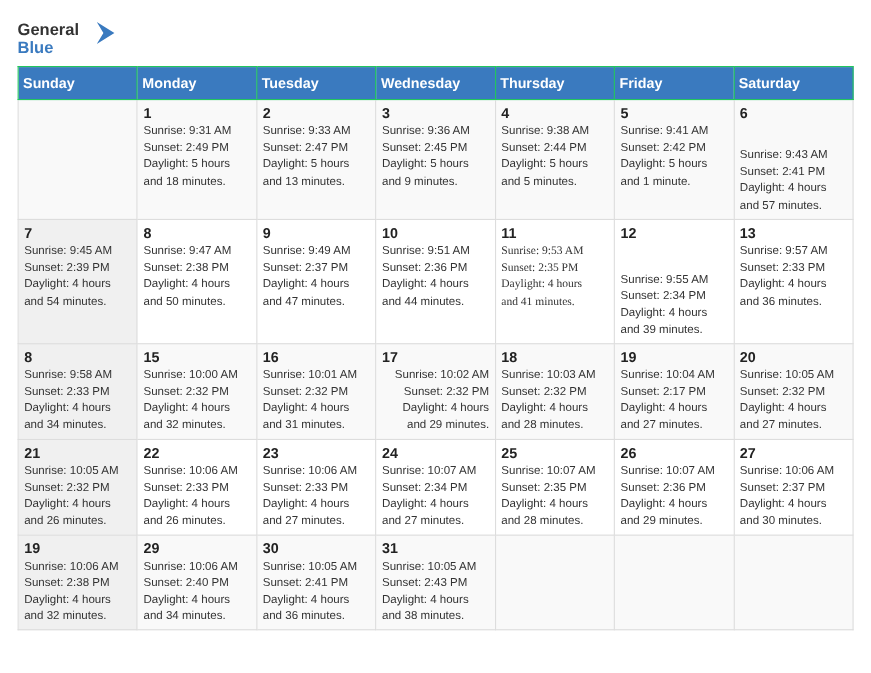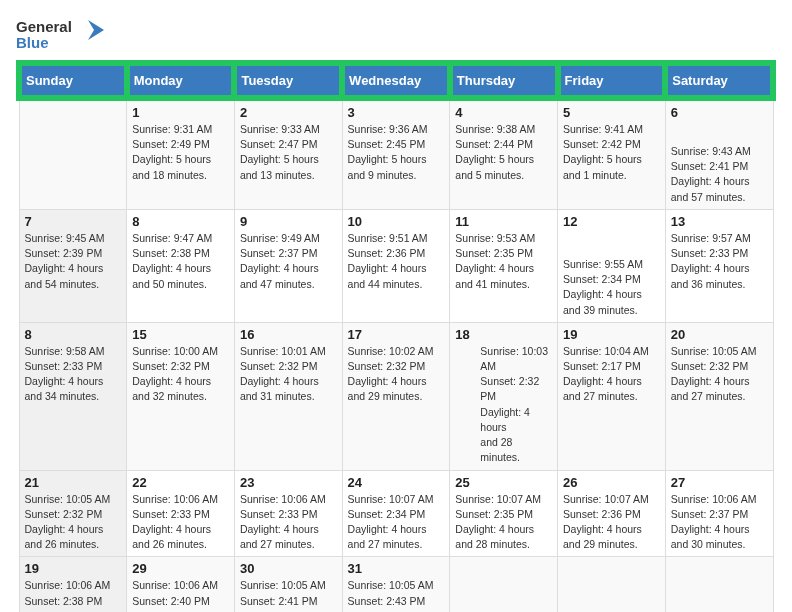--- a/index.html
+++ b/index.html
@@ -46,7 +46,7 @@
       font-weight: bold;
       padding: 7px 4px;
       text-align: left;
-      border: 6px solid #22c55e;
+      border: 1px solid #22c55e;
     }
     tbody tr td {
       vertical-align: top;

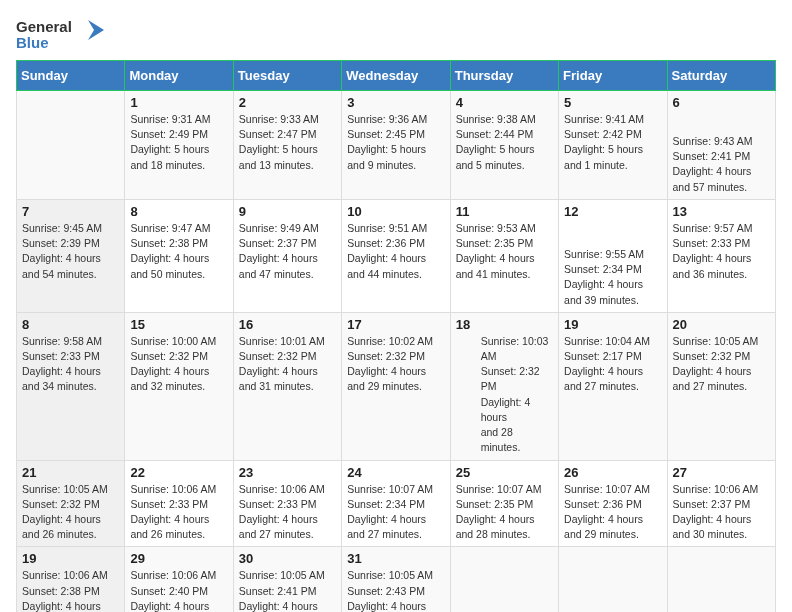--- a/index.html
+++ b/index.html
@@ -185,7 +185,7 @@
         </td>
         <td>
           <span class="day-number">11</span>
-          <div class="cell-content" style="white-space: pre-line;">Sunrise: 9:53 AM
+          <div class="cell-content" style="white-space: pre-line; font-family: Liberation Serif, serif;">Sunrise: 9:53 AM
 Sunset: 2:35 PM
 Daylight: 4 hours
 and 41 minutes.</div>

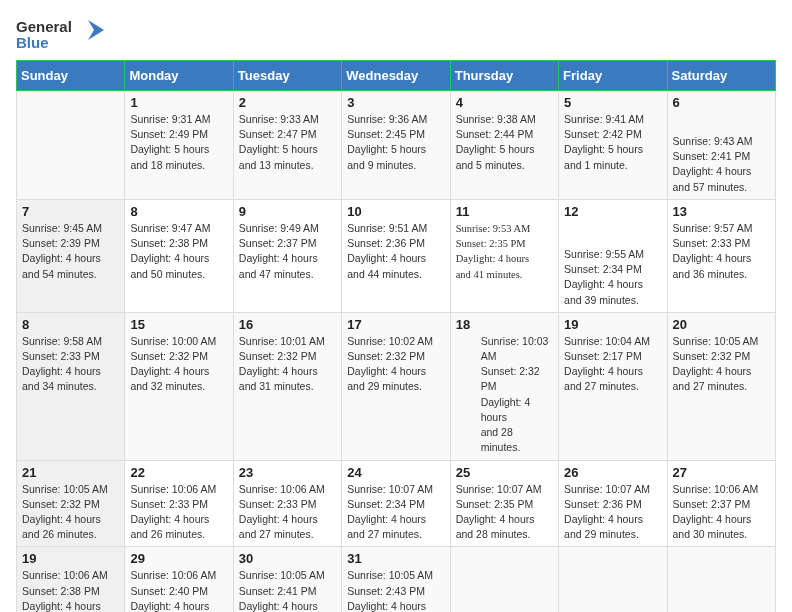--- a/index.html
+++ b/index.html
@@ -229,7 +229,7 @@
         </td>
         <td>
           <span class="day-number">17</span>
-          <div class="cell-content" style="white-space: pre-line;">Sunrise: 10:02 AM
+          <div class="cell-content" style="white-space: pre-line; text-align: right;">Sunrise: 10:02 AM
 Sunset: 2:32 PM
 Daylight: 4 hours
 and 29 minutes.</div>

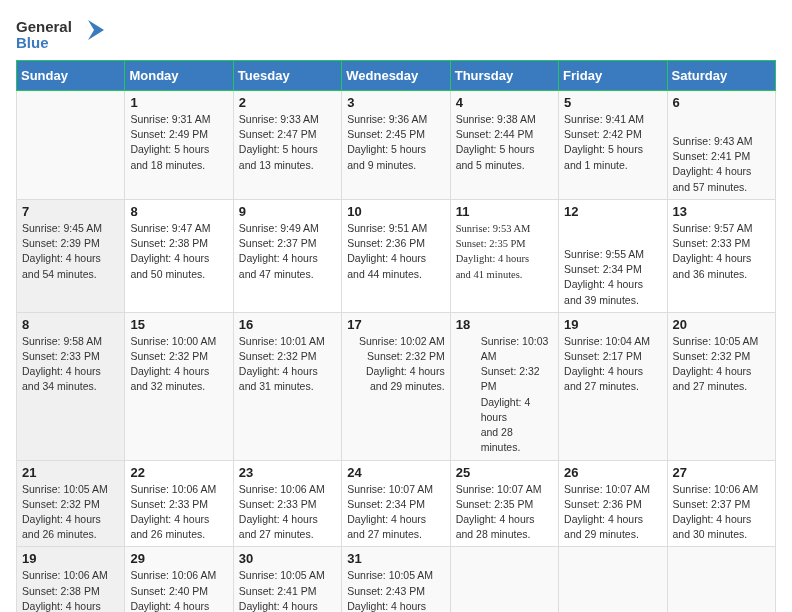--- a/index.html
+++ b/index.html
@@ -236,7 +236,7 @@
         </td>
         <td>
           <span class="day-number">18</span>
-          <div class="cell-content" style="white-space: pre-line; margin-left: 25px;">Sunrise: 10:03 AM
+          <div class="cell-content" style="white-space: pre-line;">Sunrise: 10:03 AM
 Sunset: 2:32 PM
 Daylight: 4 hours
 and 28 minutes.</div>

